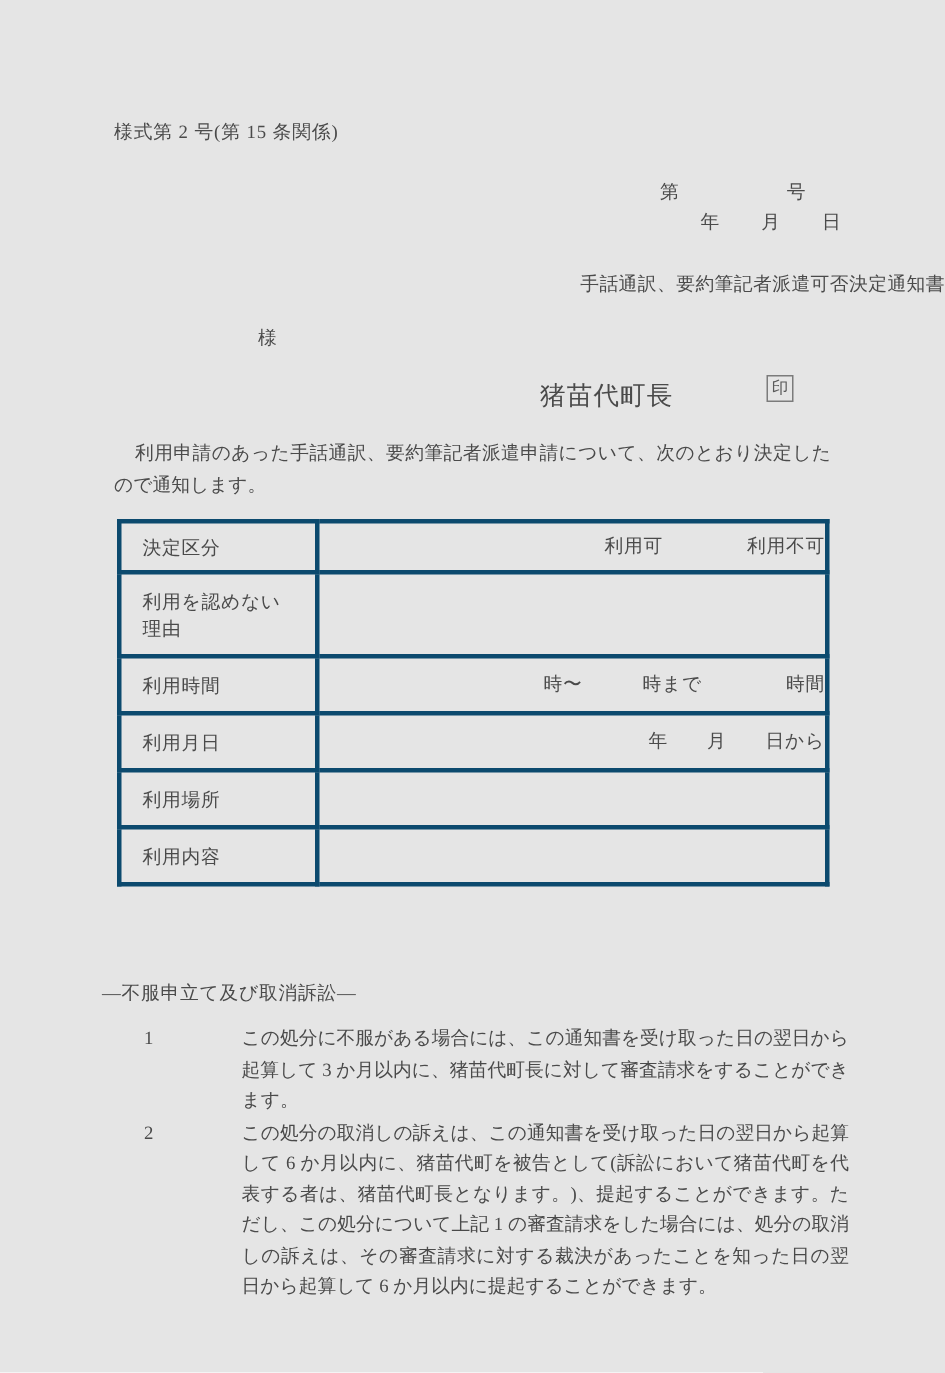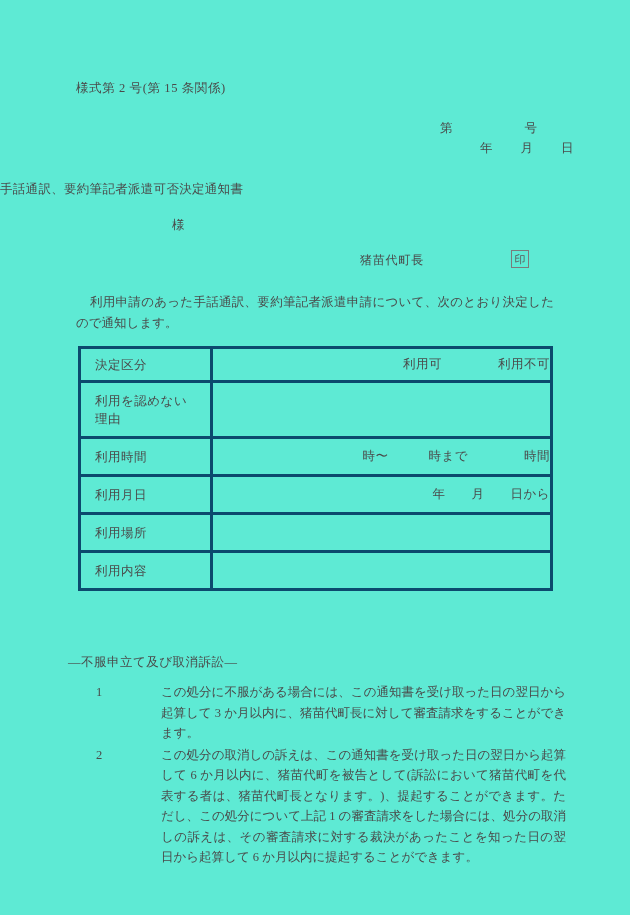--- a/index.html
+++ b/index.html
@@ -11,7 +11,7 @@
     position: relative;
     width: 630px;
     height: 915px;
-    background: #5eead4;
+    background: #e5e5e5;
     font-family: "Liberation Serif", "DejaVu Serif", serif;
     color: #4a4a4a;
     overflow: hidden;

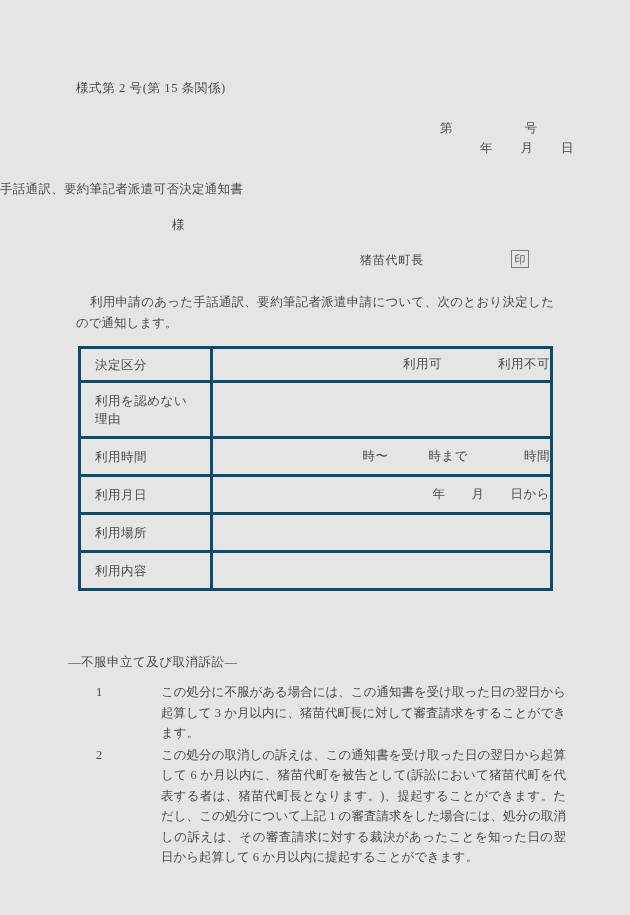--- a/index.html
+++ b/index.html
@@ -38,7 +38,7 @@
 
   .doc-date {
     position: absolute;
-    left: 480px;
+    left: 467px;
     top: 140px;
     font-size: 12.5px;
     white-space: nowrap;

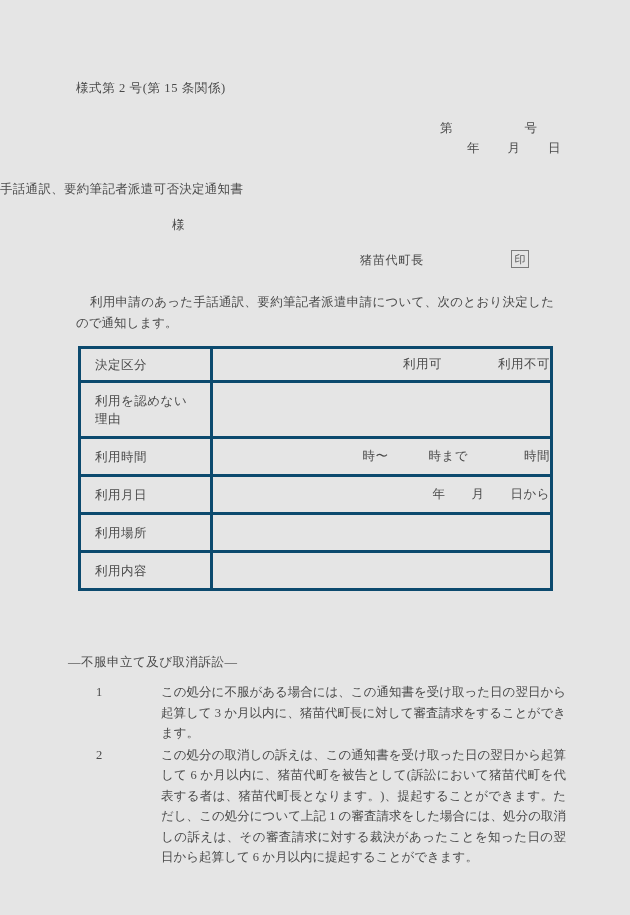--- a/index.html
+++ b/index.html
@@ -50,7 +50,7 @@
     left: 0;
     top: 181px;
     width: 630px;
-    text-align: left;
+    text-align: right;
     font-size: 12.5px;
     letter-spacing: 0.3px;
   }

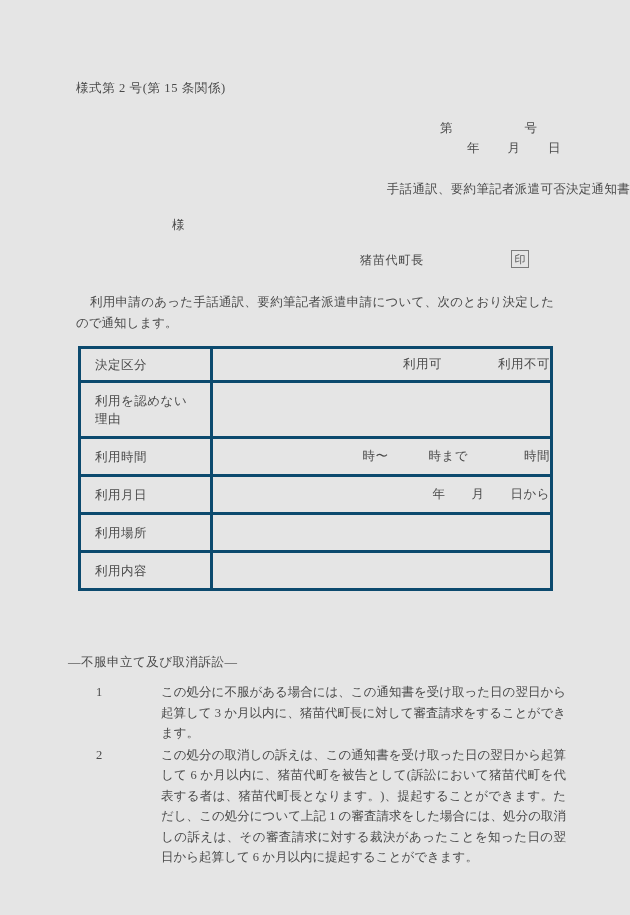--- a/index.html
+++ b/index.html
@@ -66,7 +66,7 @@
     position: absolute;
     left: 360px;
     top: 252px;
-    font-size: 12px;
+    font-size: 17px;
     letter-spacing: 0.8px;
     white-space: nowrap;
   }

